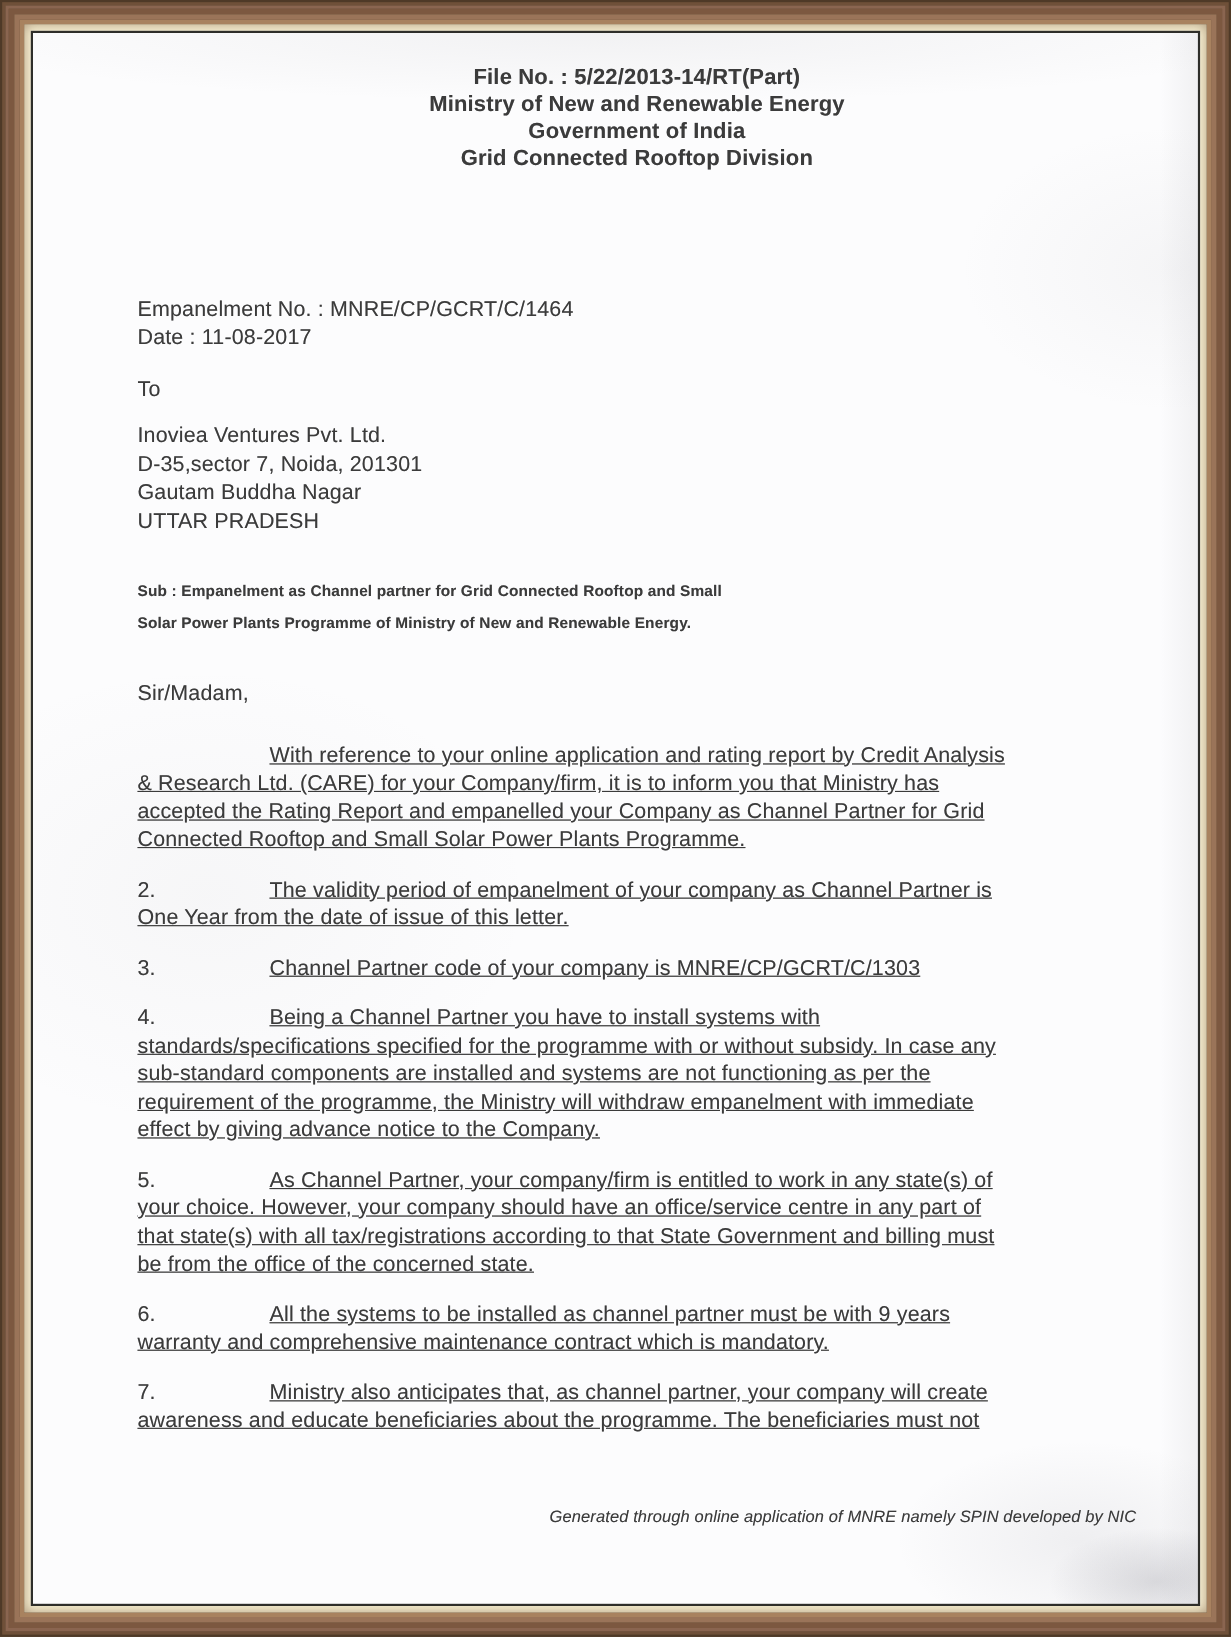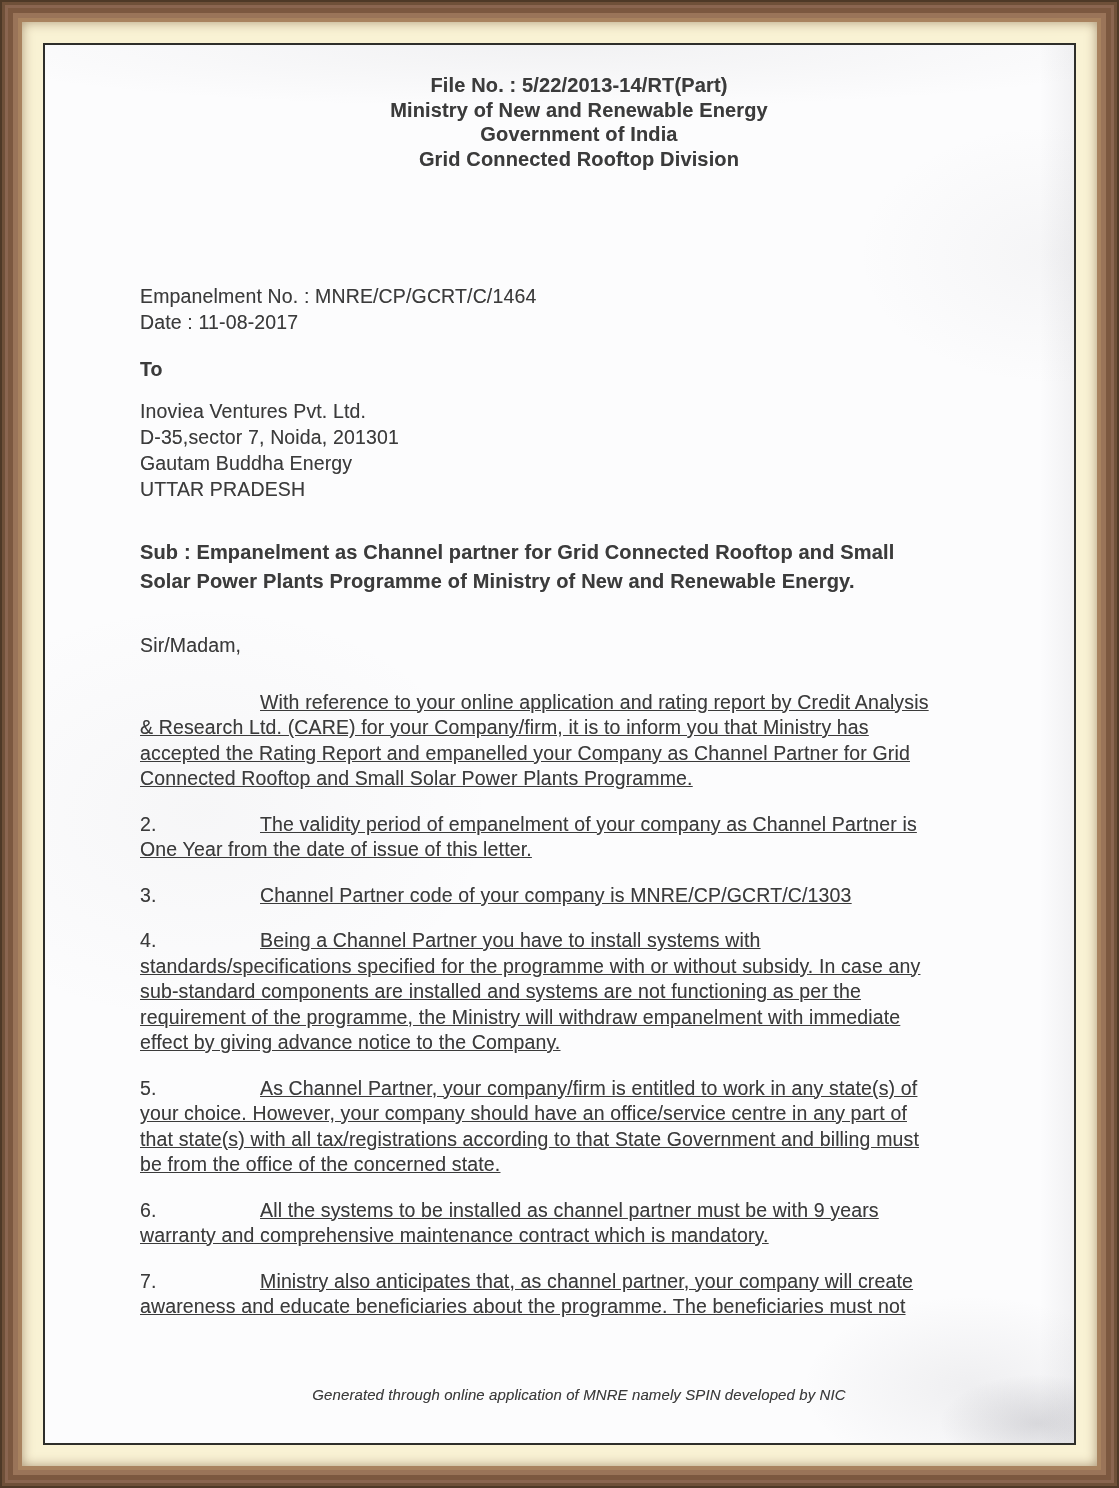--- a/index.html
+++ b/index.html
@@ -25,7 +25,7 @@
     box-sizing: border-box;
     width: 100%; height: 100%;
     background: #f9f2d4;
-    padding: 21px;
+    padding: 6px;
     box-shadow: inset 0 0 12px rgba(110, 74, 46, 0.55);
     display: flex;
   }

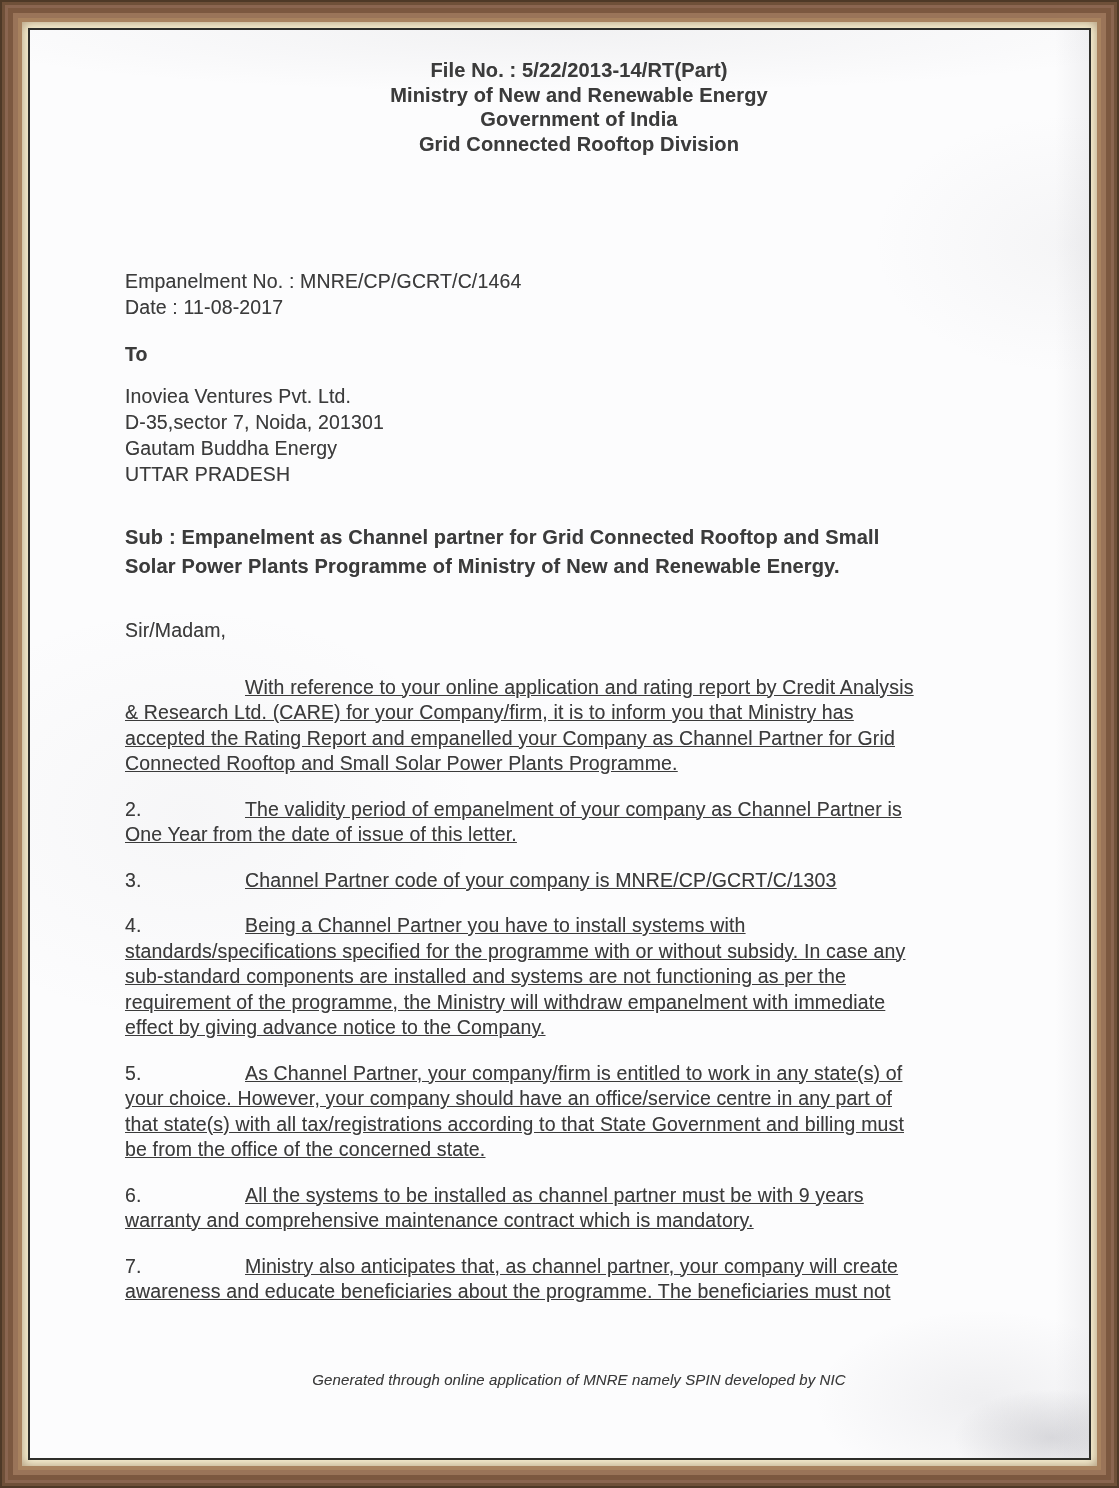--- a/index.html
+++ b/index.html
@@ -60,7 +60,7 @@
     line-height: 24.5px;
   }
   .meta-block { margin-top: 112px; line-height: 26px; }
-  .to-line { margin-top: 21px; line-height: 26px; font-weight: bold; }
+  .to-line { margin-top: 21px; line-height: 26px; }
   .recipient-block { margin-top: 16px; line-height: 26px; }
   .subject {
     margin-top: 36px;

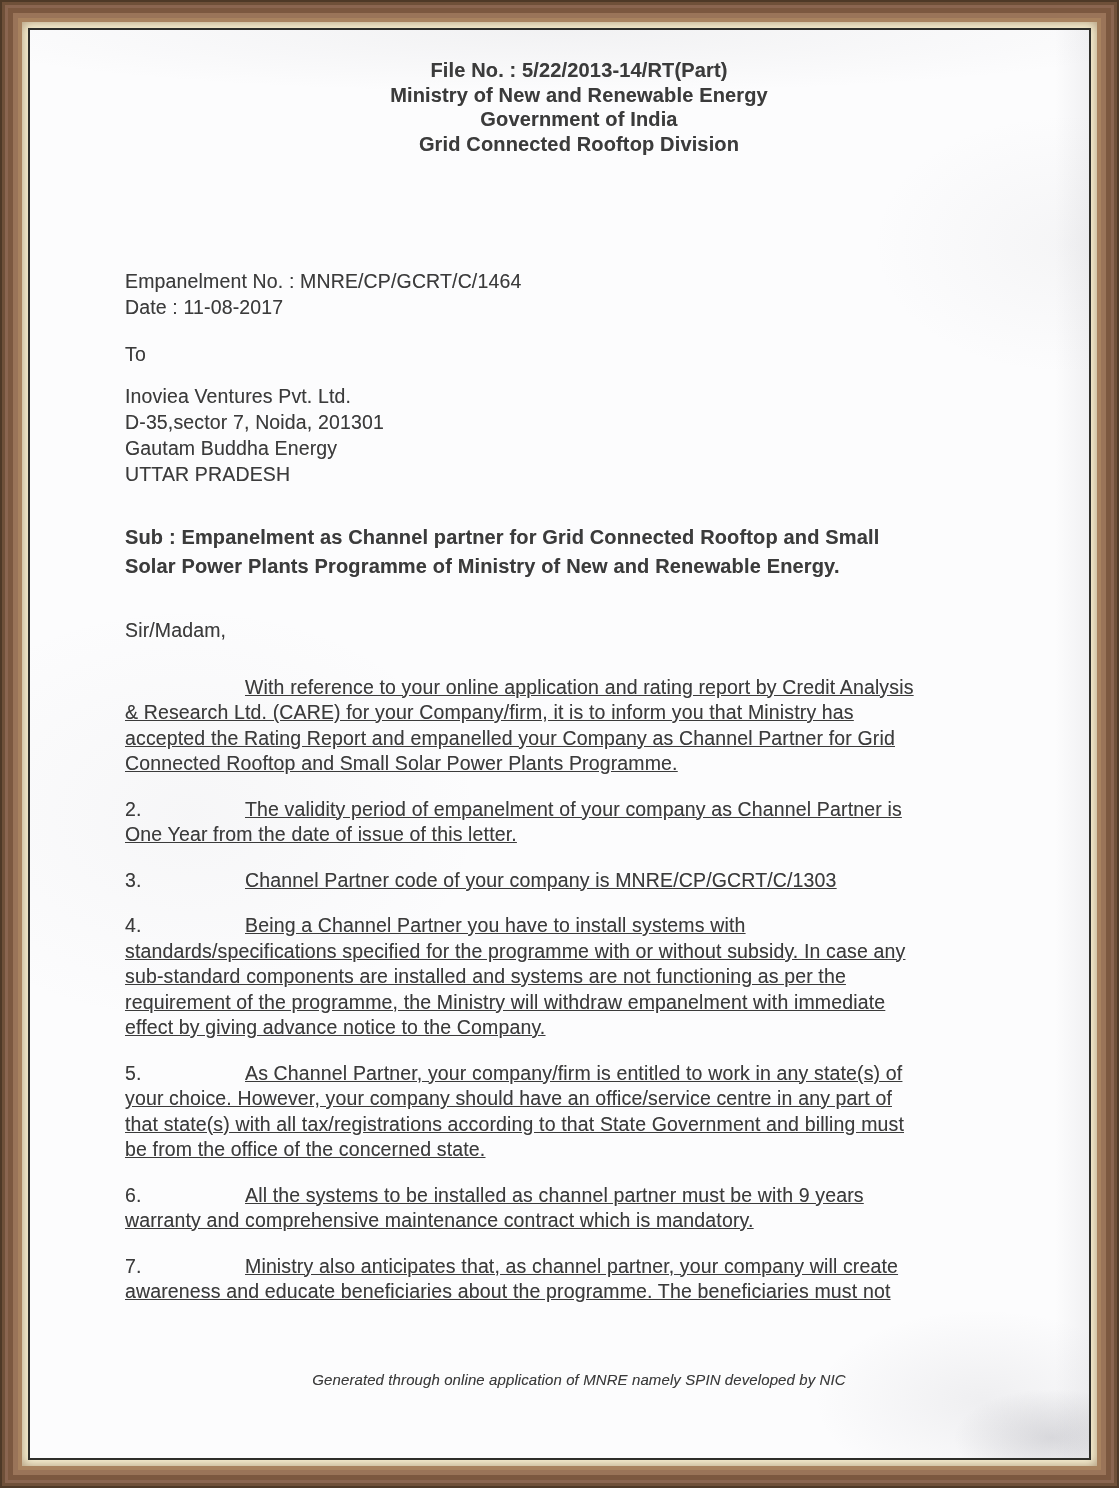--- a/index.html
+++ b/index.html
@@ -113,7 +113,7 @@
         <div class="recipient-block">
           <div>Inoviea Ventures Pvt. Ltd.</div>
           <div>D-35,sector 7, Noida, 201301</div>
-          <div>Gautam Buddha Energy</div>
+          <div>Gautam Buddha Nagar</div>
           <div>UTTAR PRADESH</div>
         </div>
 

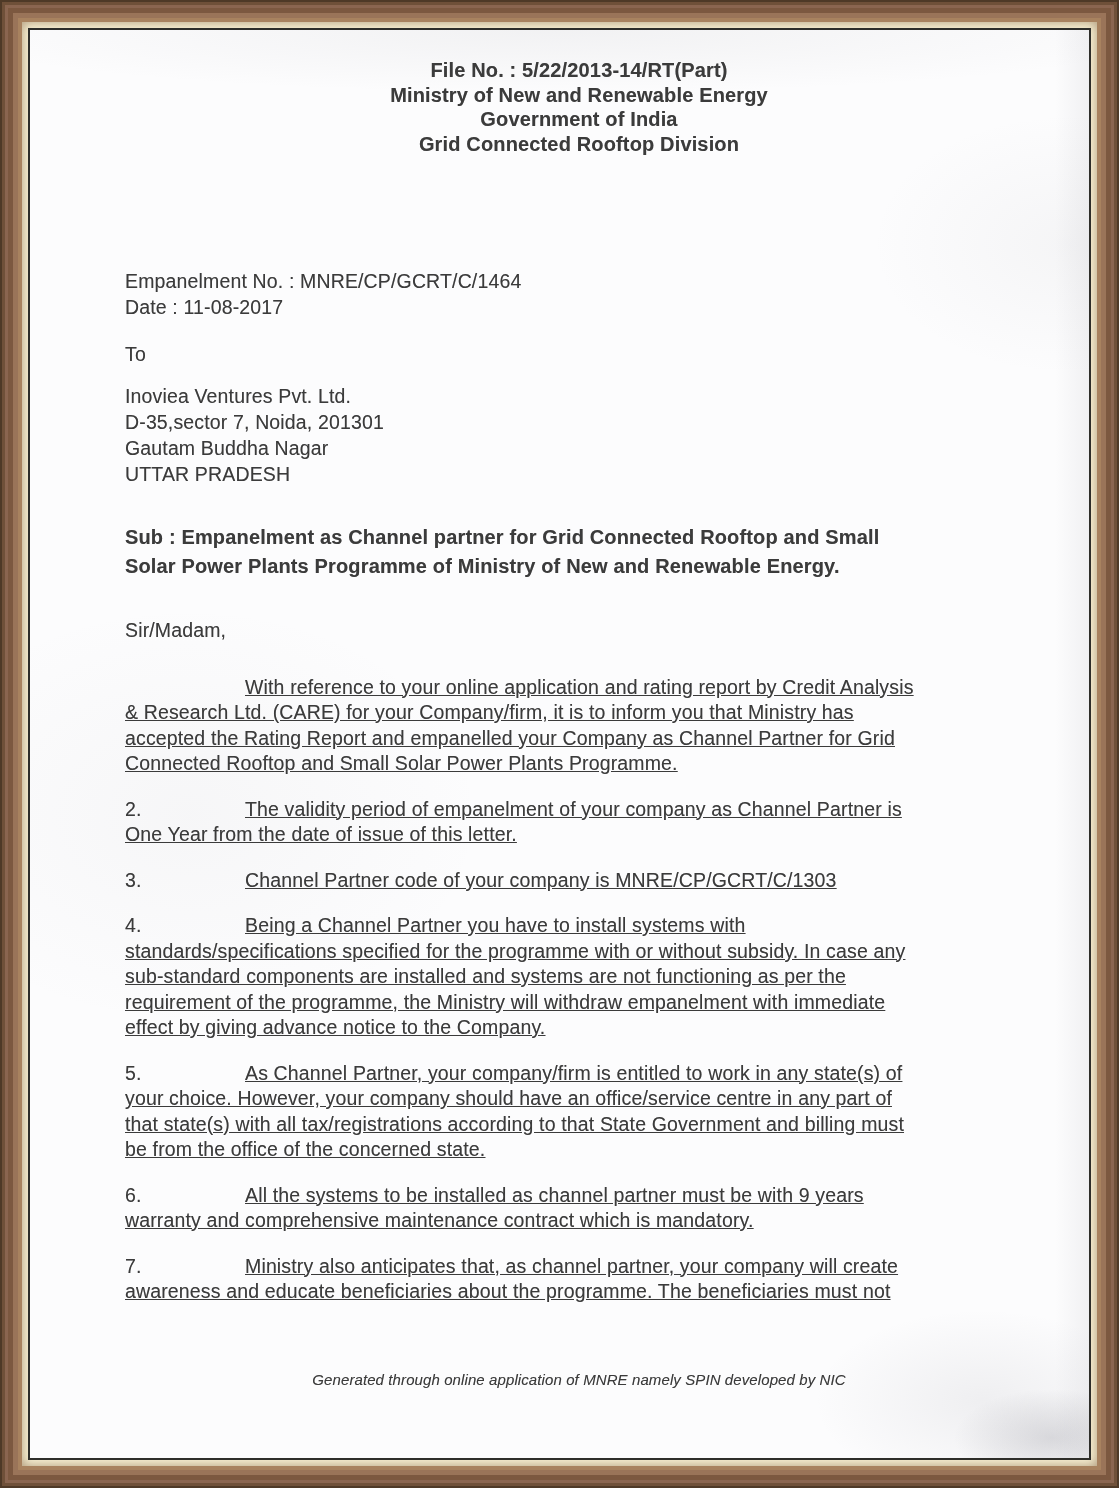--- a/index.html
+++ b/index.html
@@ -65,7 +65,7 @@
   .subject {
     margin-top: 36px;
     font-weight: bold;
-    font-size: 20px;
+    font-size: 14px;
     line-height: 29px;
     white-space: pre-line;
   }

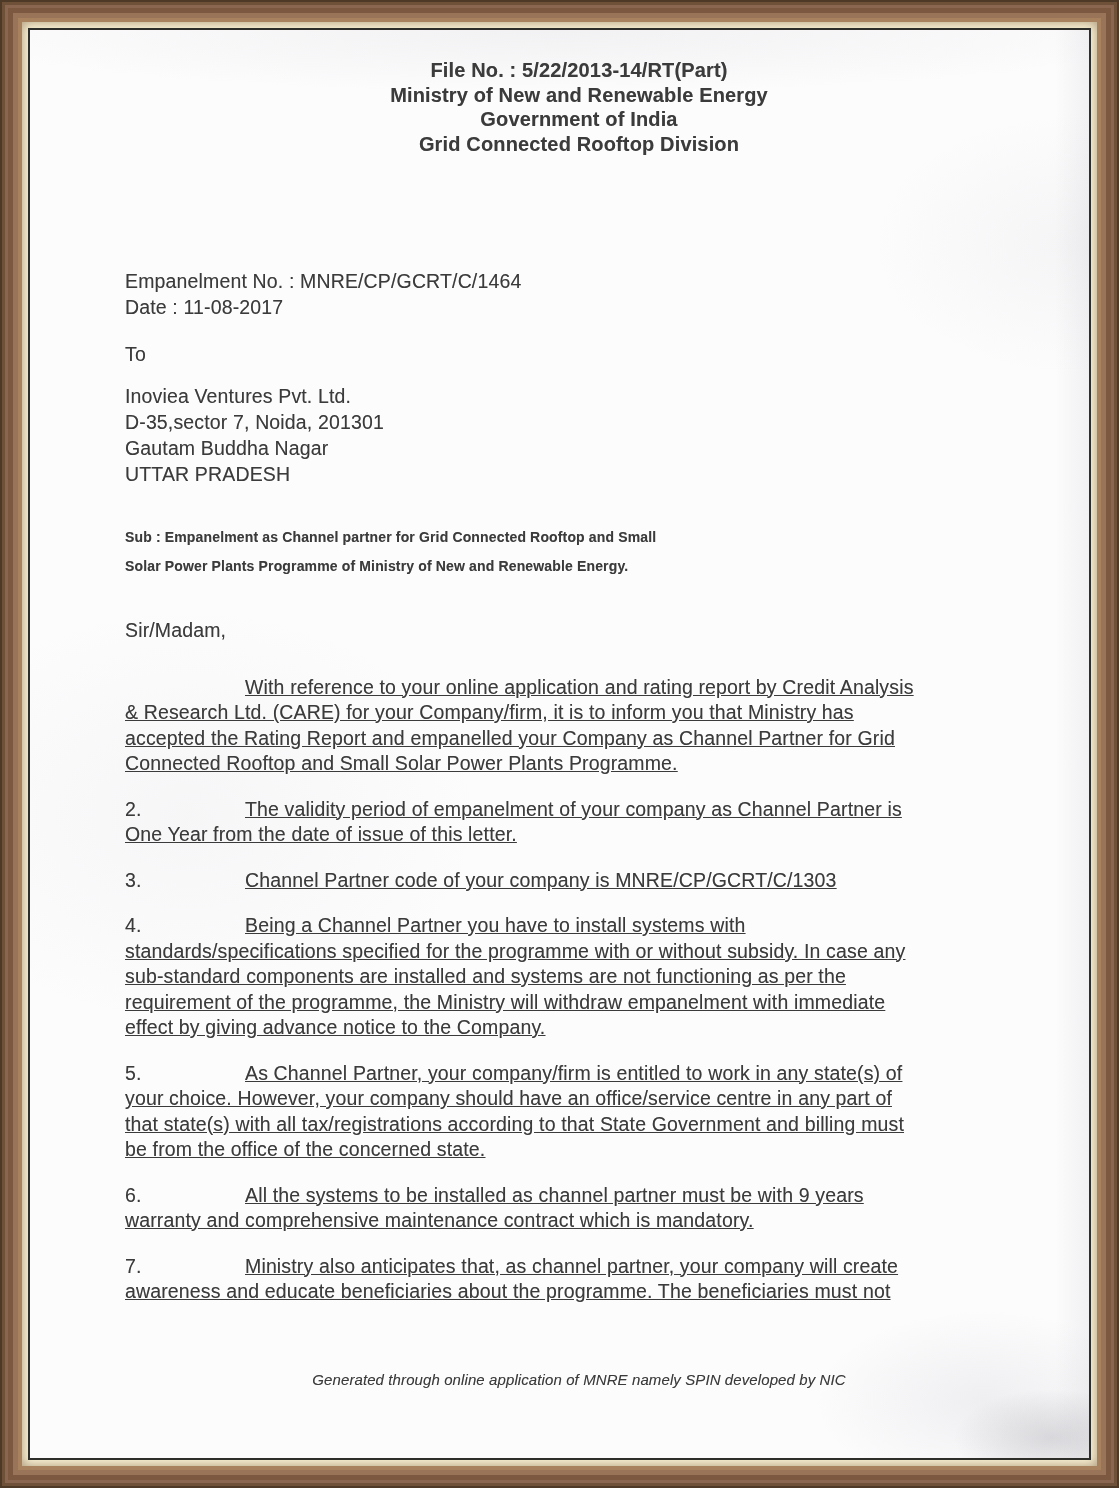--- a/index.html
+++ b/index.html
@@ -76,7 +76,7 @@
   .ptext { white-space: pre-line; text-decoration: underline; }
   .letter-footer {
     margin-top: 65px;
-    text-align: center;
+    text-align: right;
     font-style: italic;
     font-size: 15px;
     line-height: 20px;

